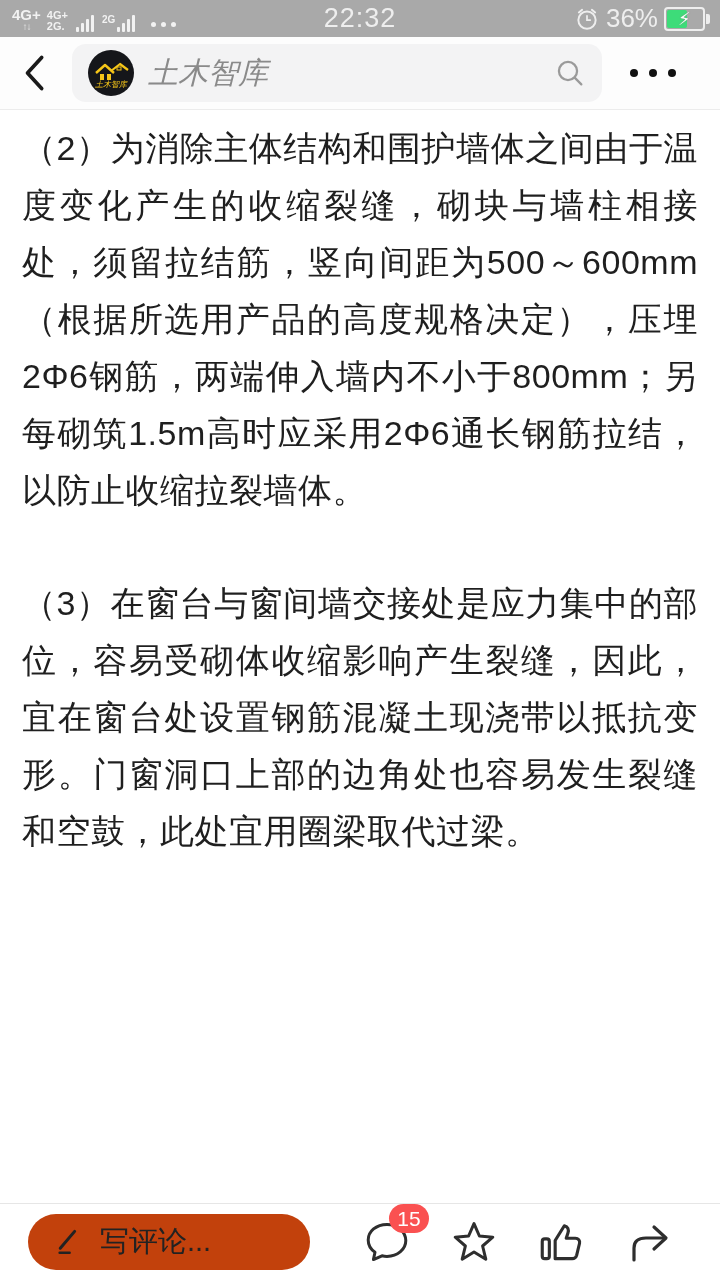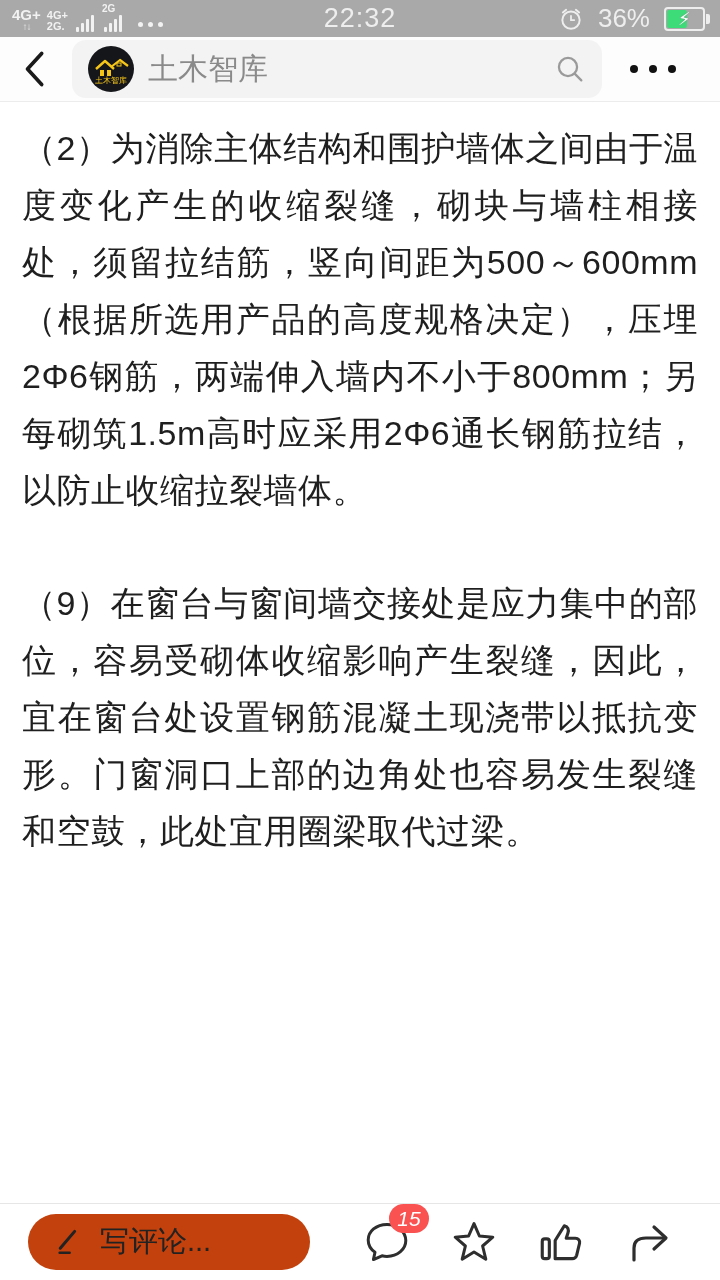--- a/index.html
+++ b/index.html
@@ -23,7 +23,7 @@
   .bars{display:flex;align-items:flex-end;gap:2px;margin:0 2px;}
   .bars span{width:3px;background:#f2f2f2;display:block;border-radius:1px;}
   .bars .b1{height:5px;}.bars .b2{height:9px;}.bars .b3{height:13px;}.bars .b4{height:17px;}
-  .sim3wrap{display:flex;flex-direction:column;align-items:flex-start;line-height:1;}
+  .sim3wrap{display:flex;align-items:flex-start;line-height:1;}
   .sim3wrap .lbl{font-size:10px;font-weight:bold;margin-bottom:1px;}
   .sb-dots{display:flex;gap:5px;margin-left:8px;margin-bottom:5px;}
   .sb-dots i{width:5px;height:5px;border-radius:50%;background:#f2f2f2;}

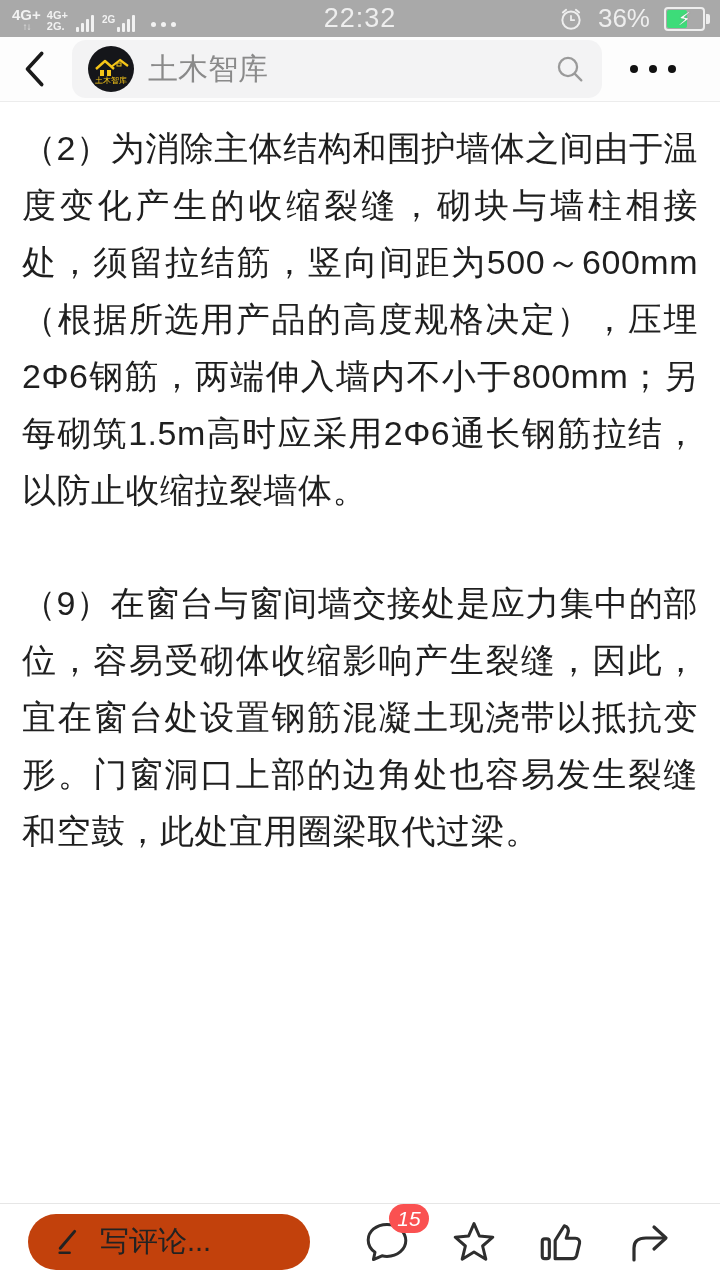--- a/index.html
+++ b/index.html
@@ -31,7 +31,7 @@
     position:absolute;left:0;right:0;text-align:center;
     font-size:27px;color:#eeeeee;letter-spacing:1px;
   }
-  .sb-right{margin-left:auto;display:flex;align-items:center;gap:14px;padding-right:10px;}
+  .sb-right{margin-left:auto;display:flex;align-items:center;gap:6px;padding-right:10px;}
   .sb-right .pct{font-size:26px;color:#eeeeee;}
   .battery{position:relative;width:46px;height:24px;}
   .battery .shell{position:absolute;left:0;top:0;width:41px;height:24px;border:2px solid #eeeeee;border-radius:4px;}

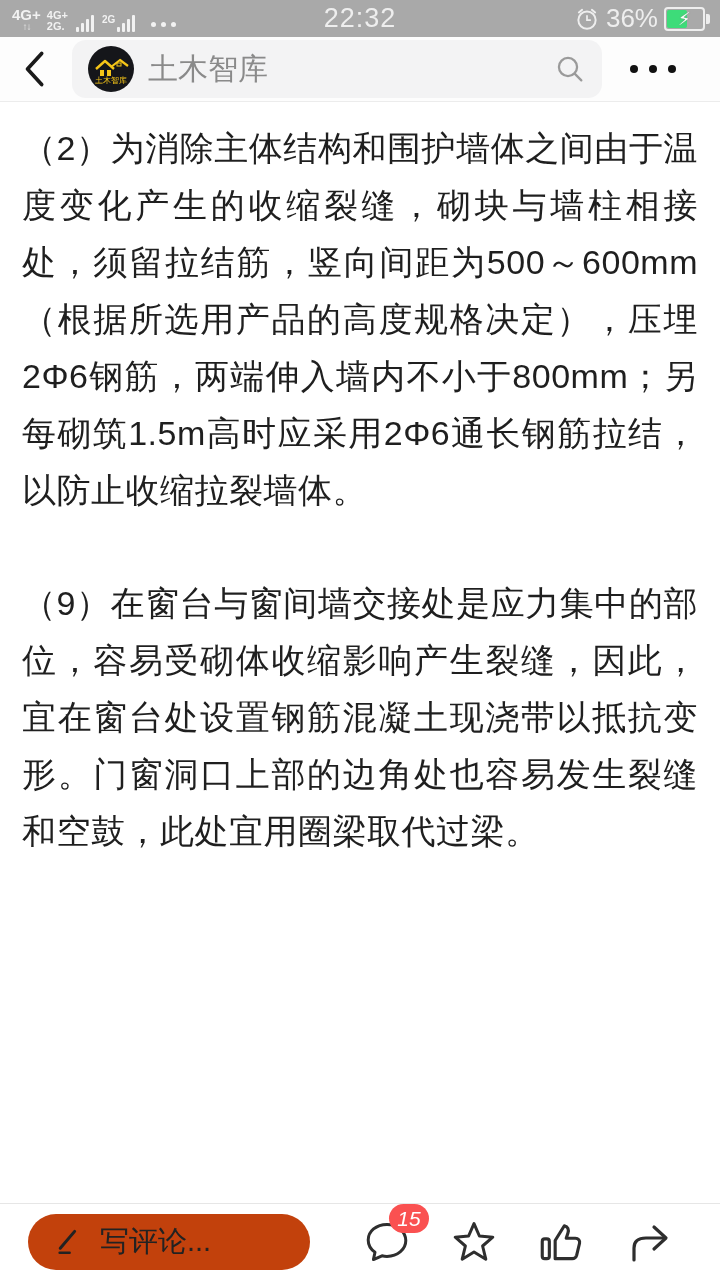--- a/index.html
+++ b/index.html
@@ -41,8 +41,8 @@
 
   
   .navbar{
-    position:absolute;top:37px;left:0;width:720px;height:65px;background:#fdfdfd;
-    border-bottom:1px solid #ececec;display:flex;align-items:center;
+    position:absolute;top:37px;left:0;width:720px;height:73px;background:#fdfdfd;
+    border-bottom:1px solid #ececec;display:flex;align-items:center;font-style:italic;
   }
   .back-btn{width:72px;display:flex;justify-content:center;align-items:center;}
   .searchpill{

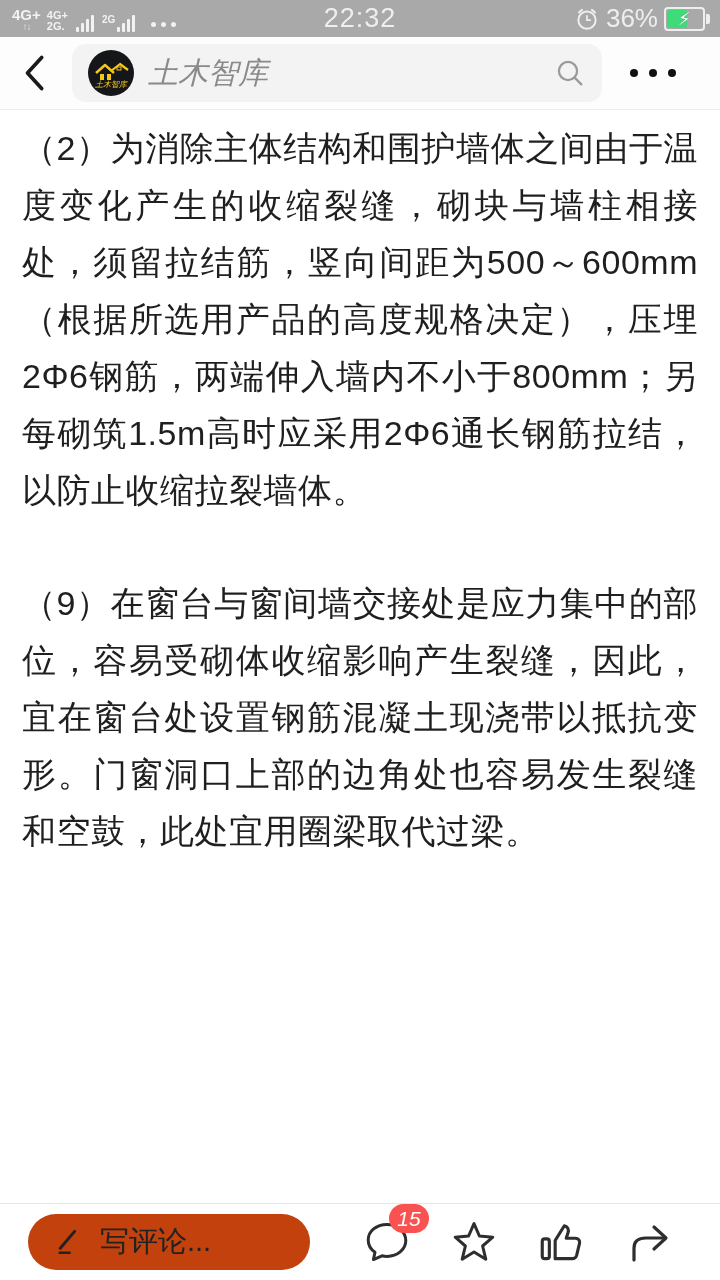--- a/index.html
+++ b/index.html
@@ -173,7 +173,7 @@
 
   <div class="content">
     <p>（2）为消除主体结构和围护墙体之间由于温度变化产生的收缩裂缝，砌块与墙柱相接处，须留拉结筋，竖向间距为500～600mm（根据所选用产品的高度规格决定），压埋2Φ6钢筋，两端伸入墙内不小于800mm；另每砌筑1.5m高时应采用2Φ6通长钢筋拉结，以防止收缩拉裂墙体。</p>
-    <p>（9）在窗台与窗间墙交接处是应力集中的部位，容易受砌体收缩影响产生裂缝，因此，宜在窗台处设置钢筋混凝土现浇带以抵抗变形。门窗洞口上部的边角处也容易发生裂缝和空鼓，此处宜用圈梁取代过梁。</p>
+    <p>（3）在窗台与窗间墙交接处是应力集中的部位，容易受砌体收缩影响产生裂缝，因此，宜在窗台处设置钢筋混凝土现浇带以抵抗变形。门窗洞口上部的边角处也容易发生裂缝和空鼓，此处宜用圈梁取代过梁。</p>
 
   </div>
 

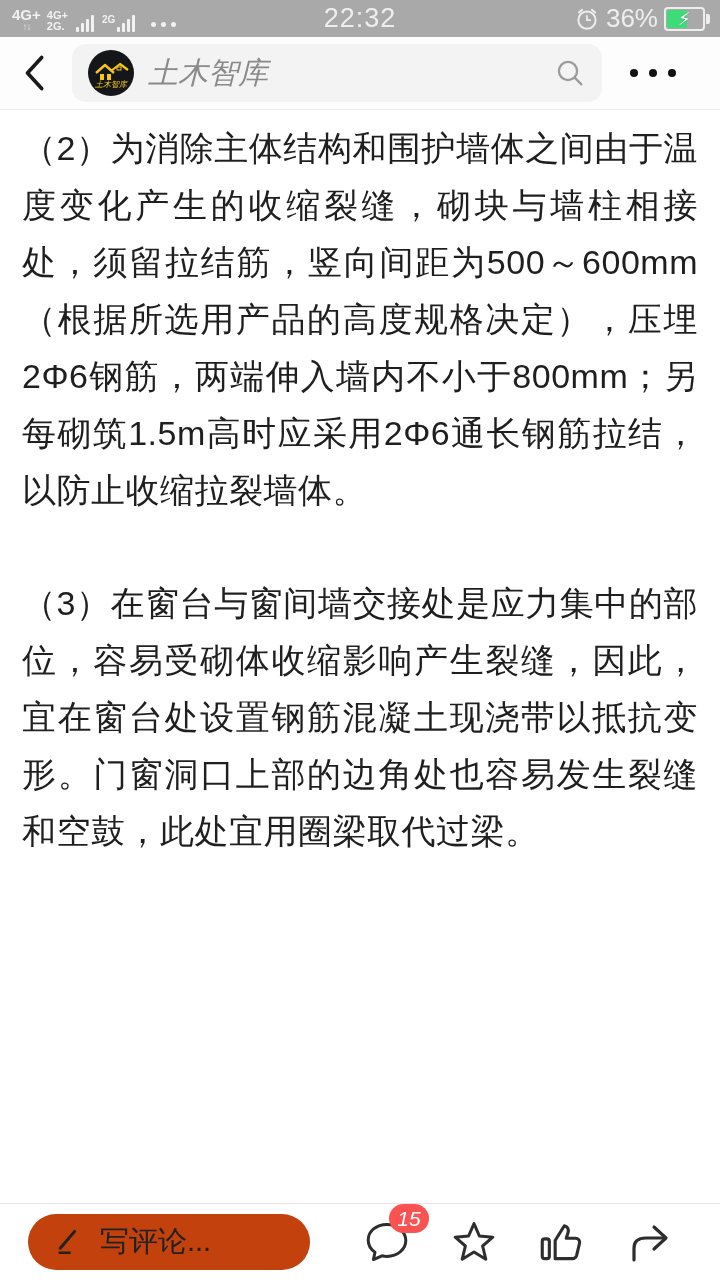--- a/index.html
+++ b/index.html
@@ -81,7 +81,7 @@
   }
   .comment-pill .hint{font-size:29px;color:#222;}
   .actions{flex:1;display:flex;justify-content:space-around;align-items:center;padding:0 28px 0 34px;}
-  .action{position:relative;display:flex;align-items:center;justify-content:center;font-style:italic;}
+  .action{position:relative;display:flex;align-items:center;justify-content:center;}
   .badge{
     position:absolute;top:-14px;left:26px;min-width:30px;height:29px;padding:0 8px;
     background:#fa5151;border-radius:15px;color:#fff;font-size:21px;

